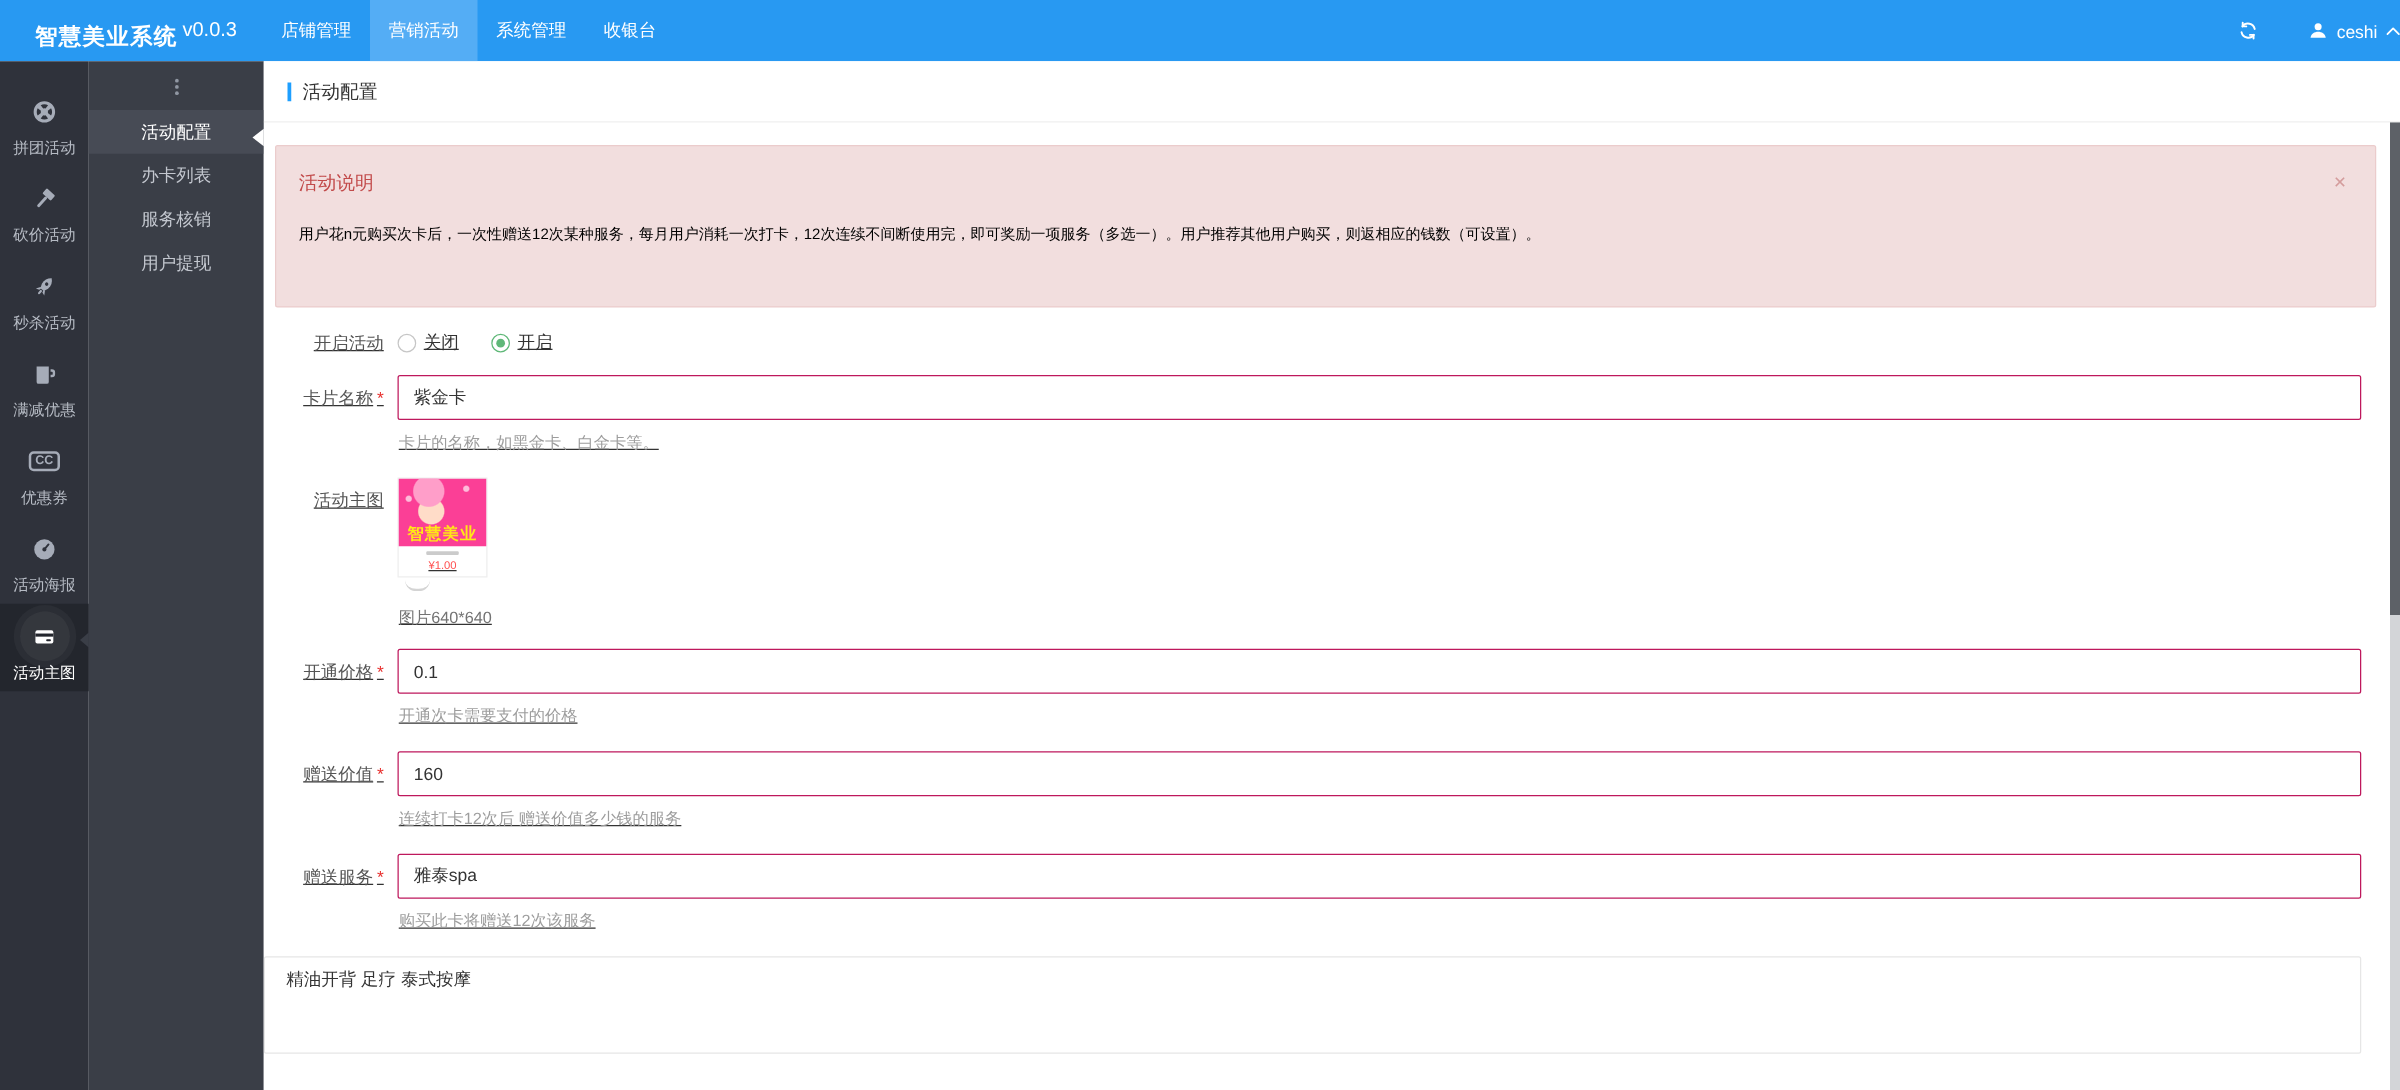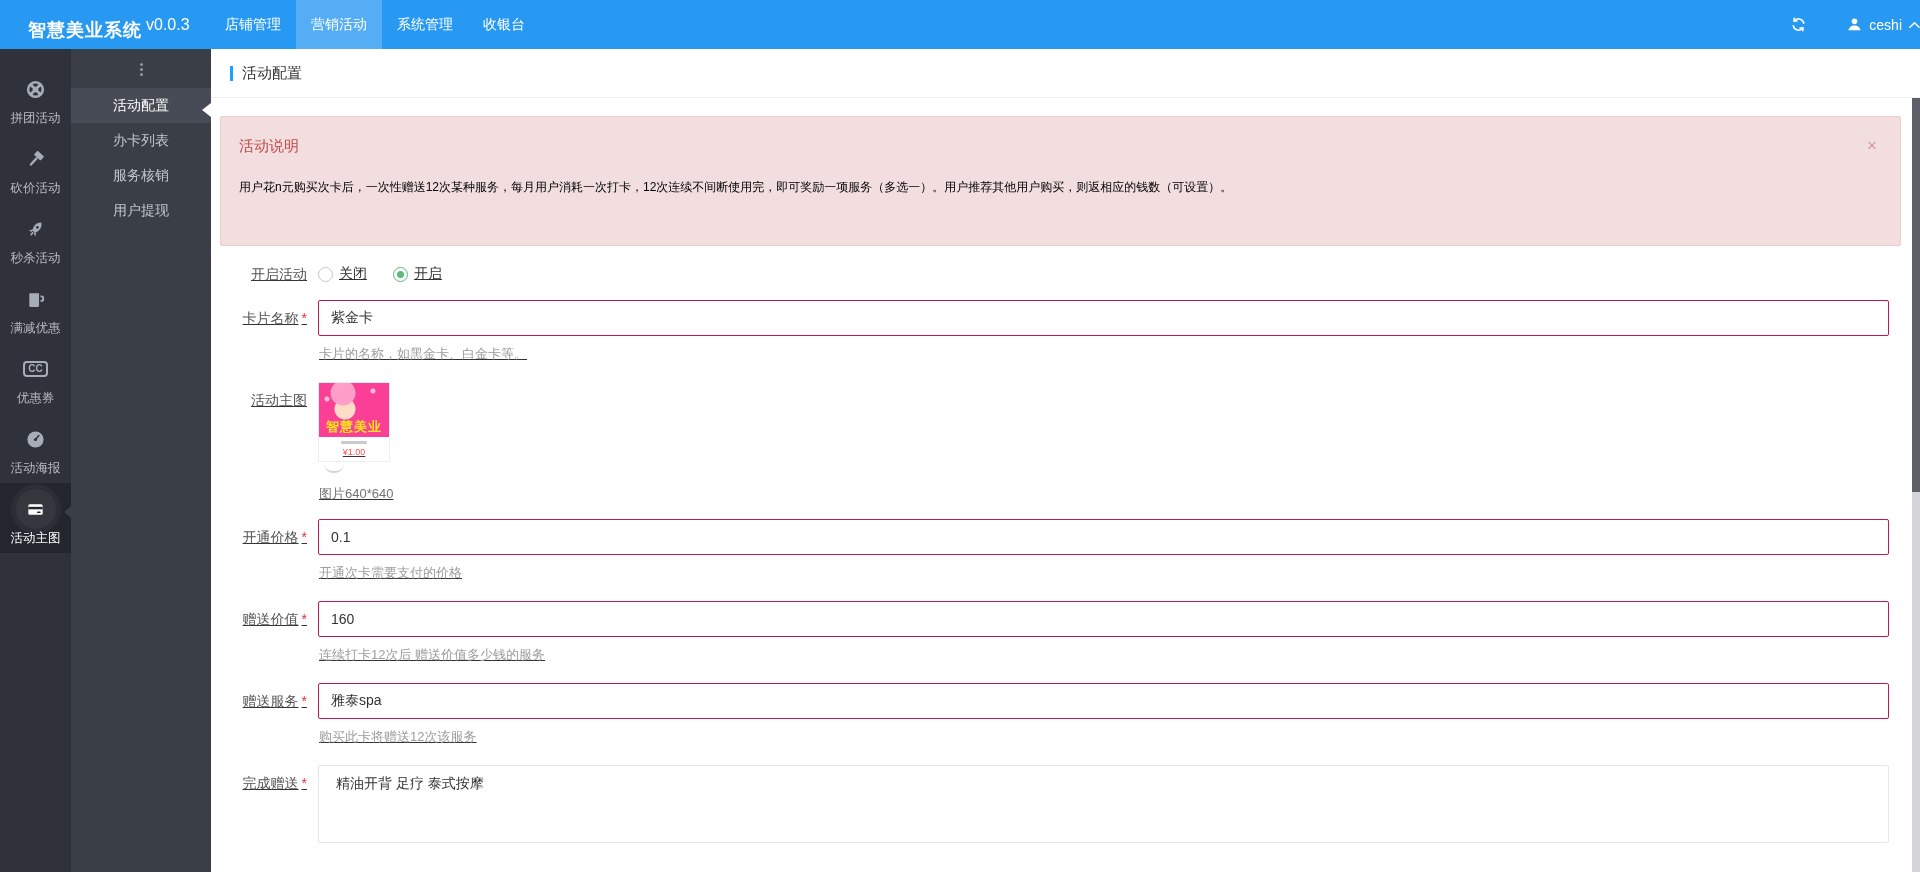--- a/index.html
+++ b/index.html
@@ -331,7 +331,6 @@
         </div>
 
         <div class="form-item">
-          <label class="form-label"><span>完成赠送</span><span class="req">*</span></label>
           <div class="form-field">
             <textarea class="textarea-input" style="">精油开背 足疗 泰式按摩</textarea>
           </div>

